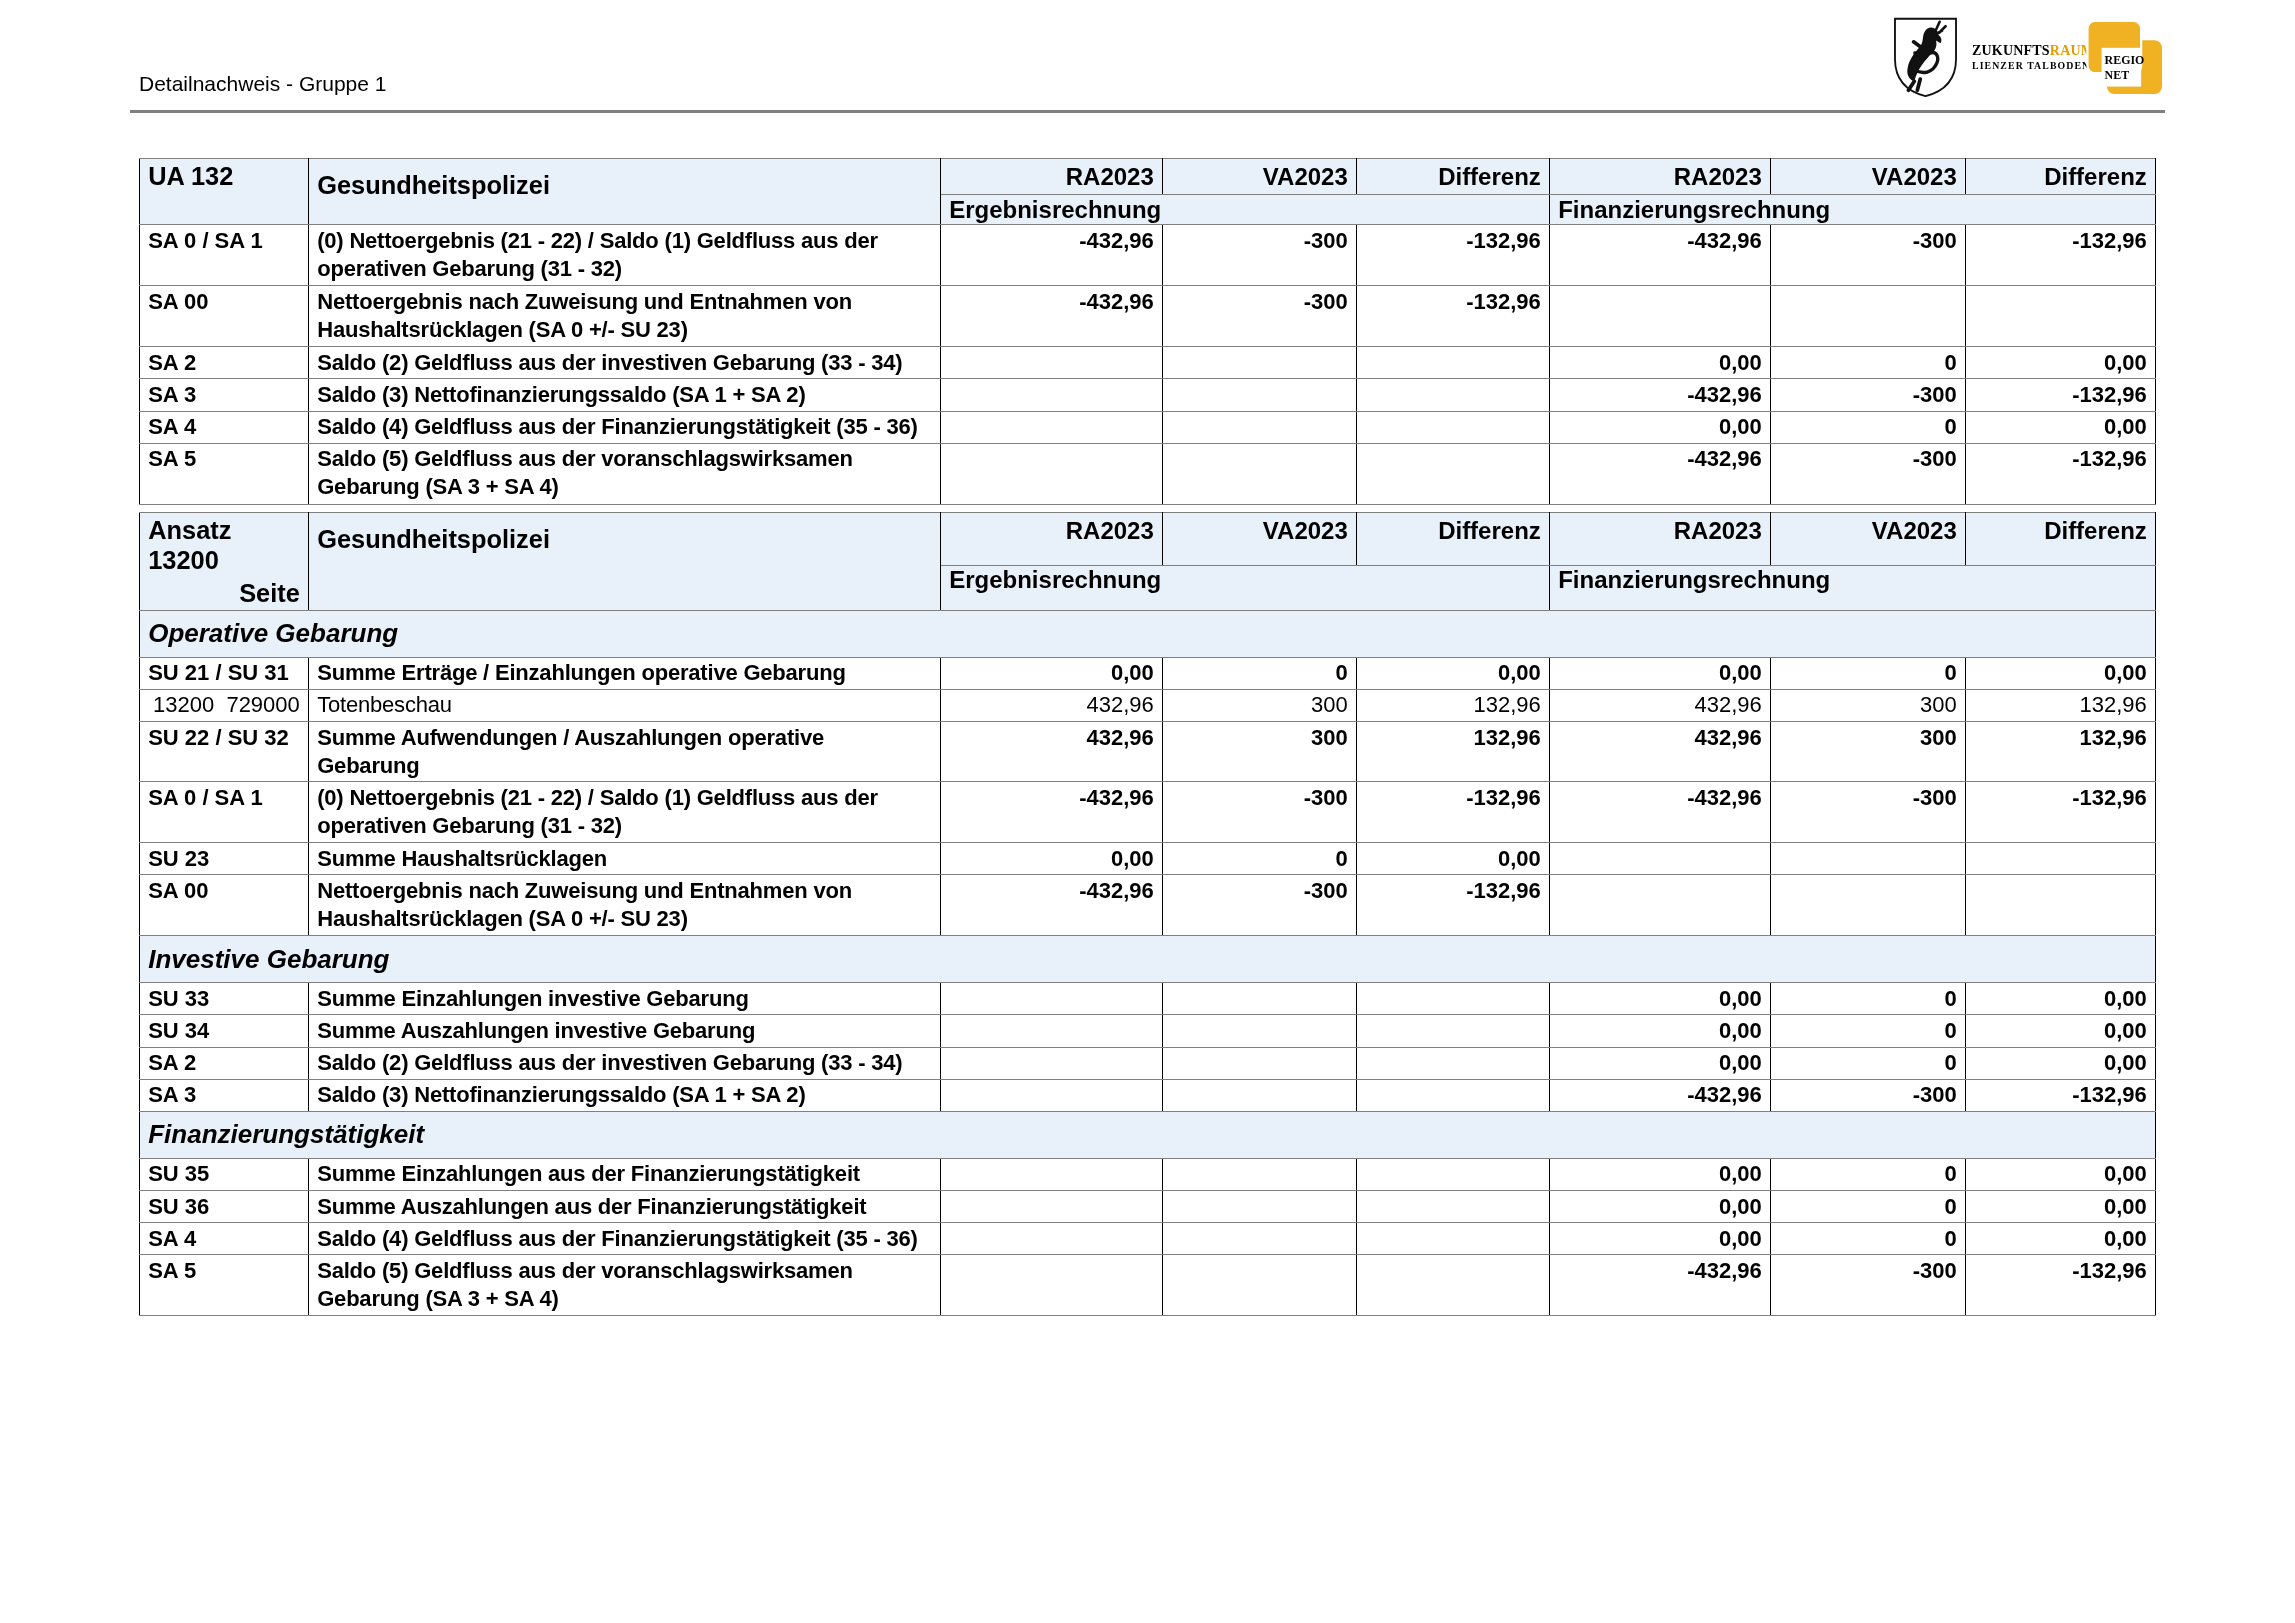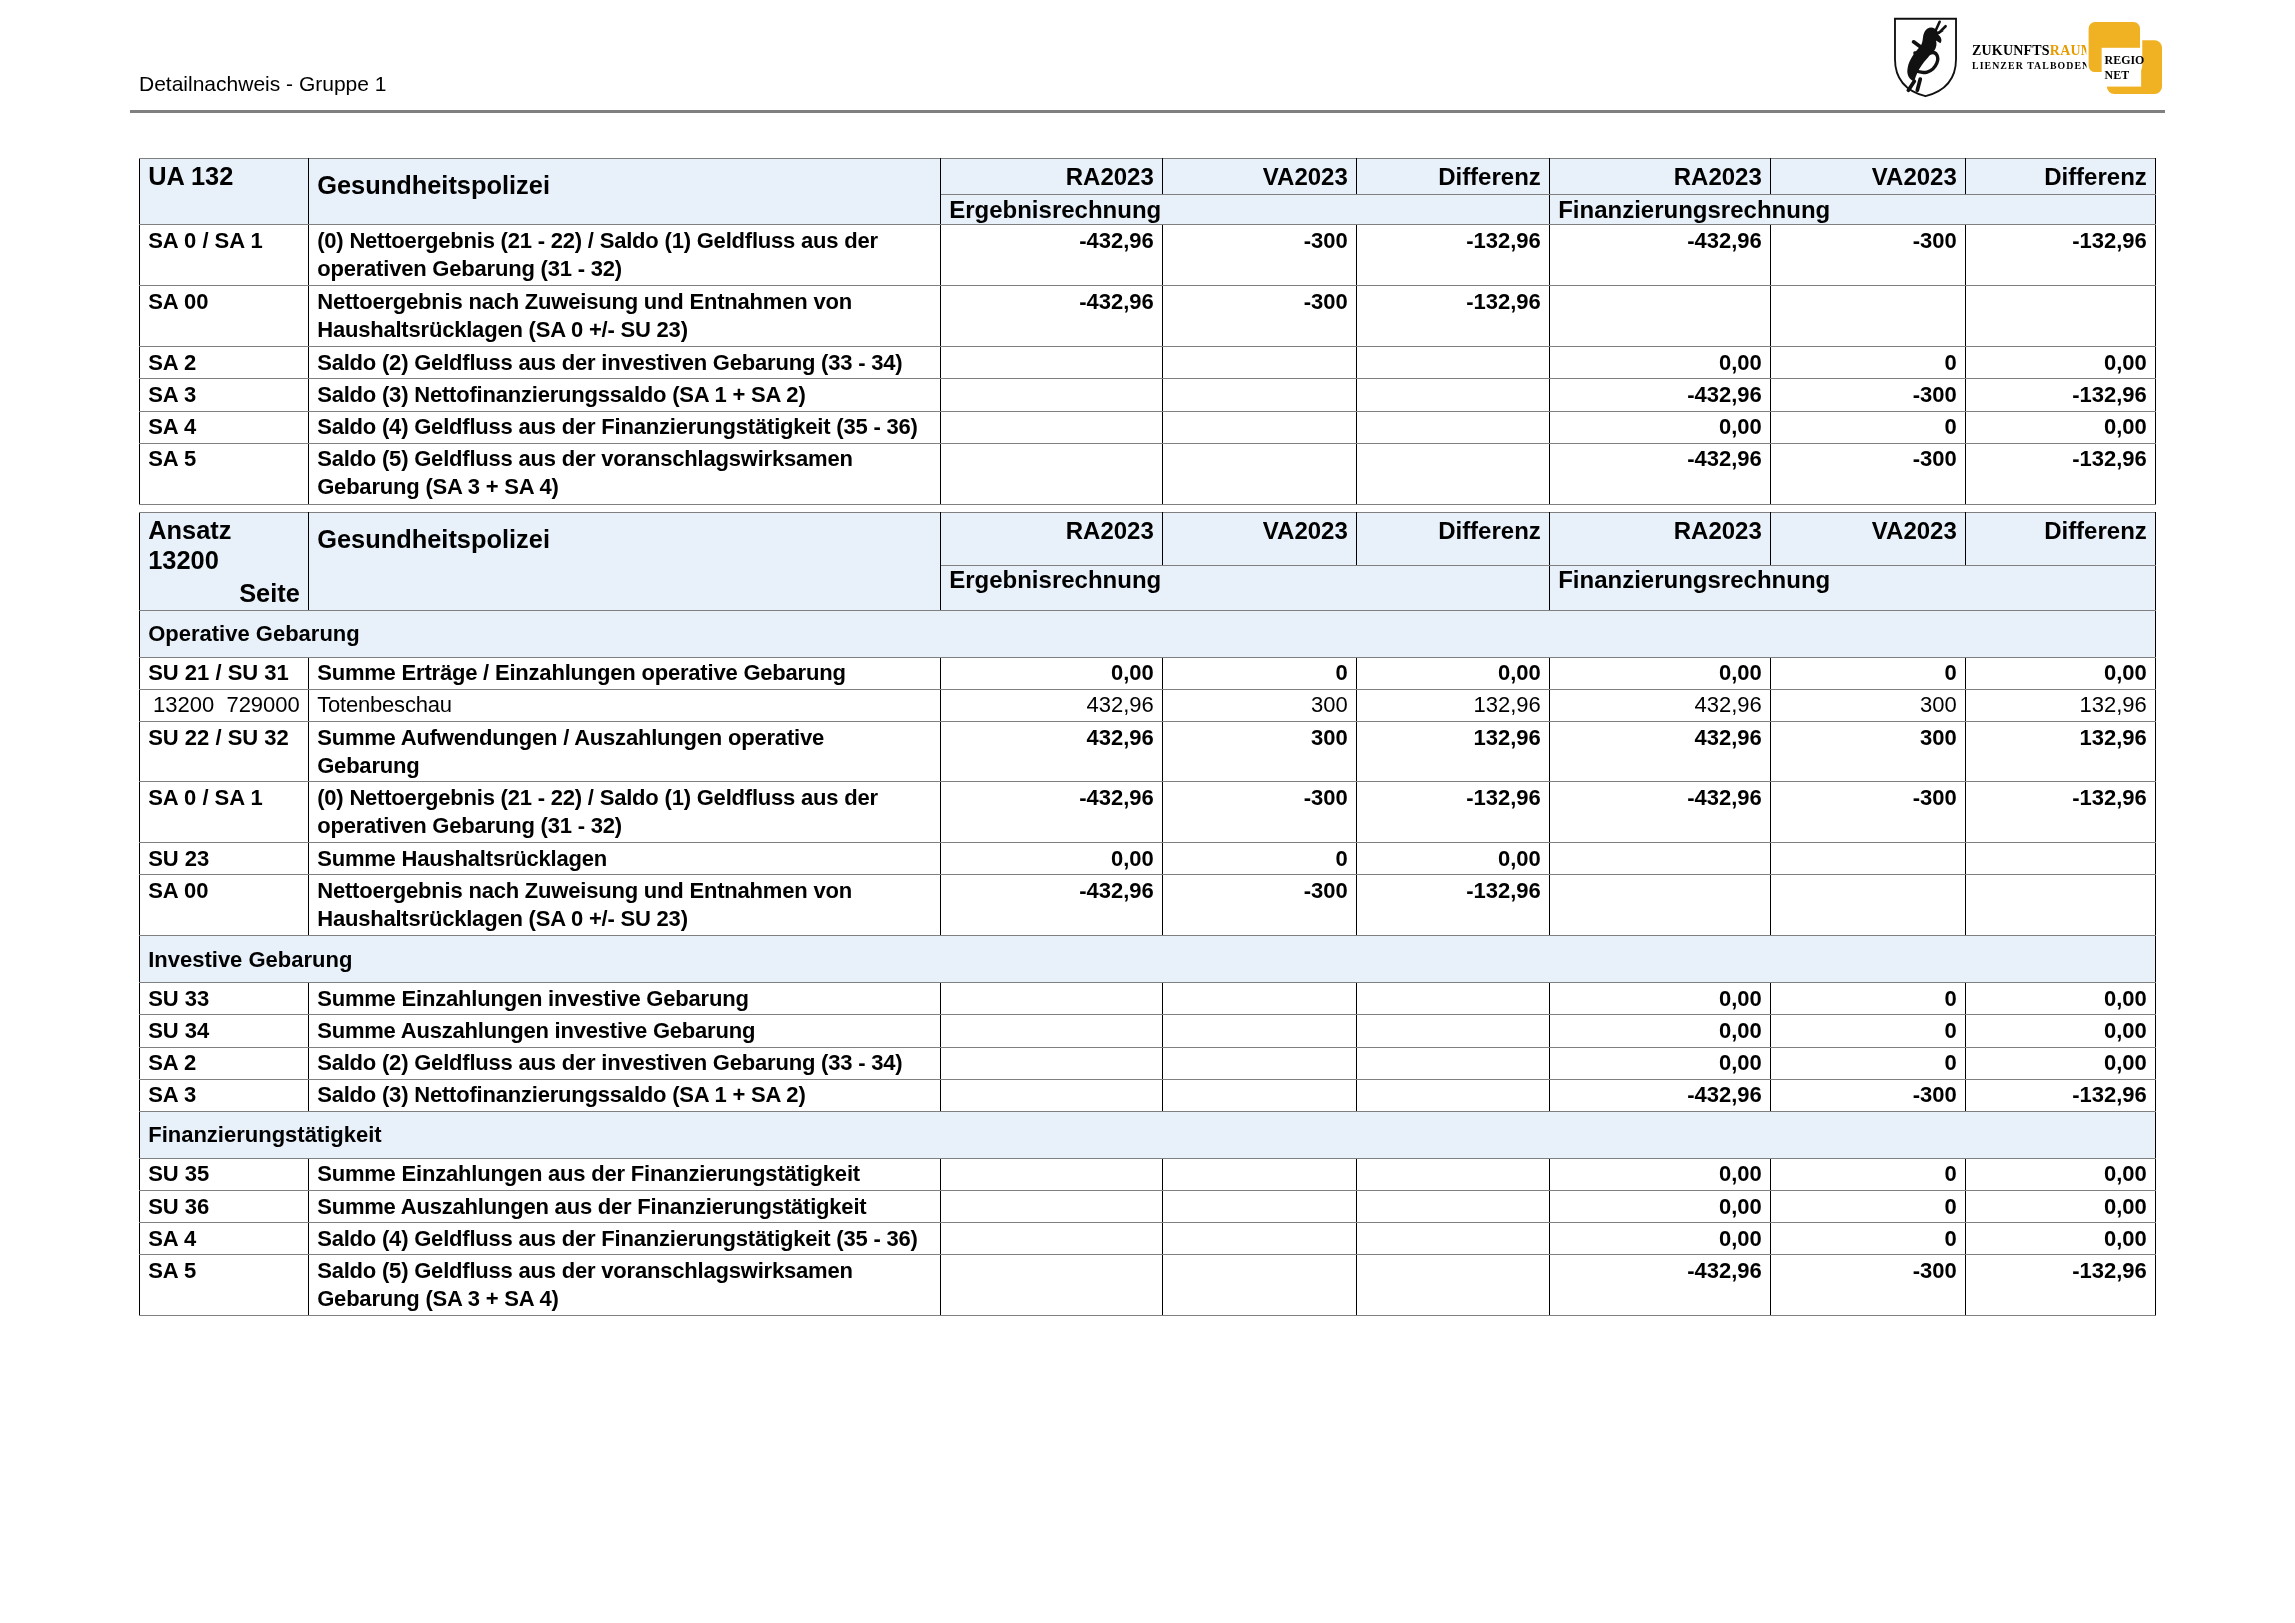--- a/index.html
+++ b/index.html
@@ -55,8 +55,8 @@
   td.code2{padding-left:13px;}
   td.code2 .cwrap{display:flex;justify-content:space-between;}
   td.section{
-    background:var(--header-blue);font-weight:bold;font-size:22px;
-    line-height:29.5px;padding:8.2px 8.2px;
+    background:var(--header-blue);font-weight:bold;font-size:26px;
+    line-height:29.5px;padding:8.2px 8.2px;font-style:italic;
   }
   .footer{position:absolute;left:0;right:0;top:1628px;text-align:center;font-size:21px;}
 </style>

